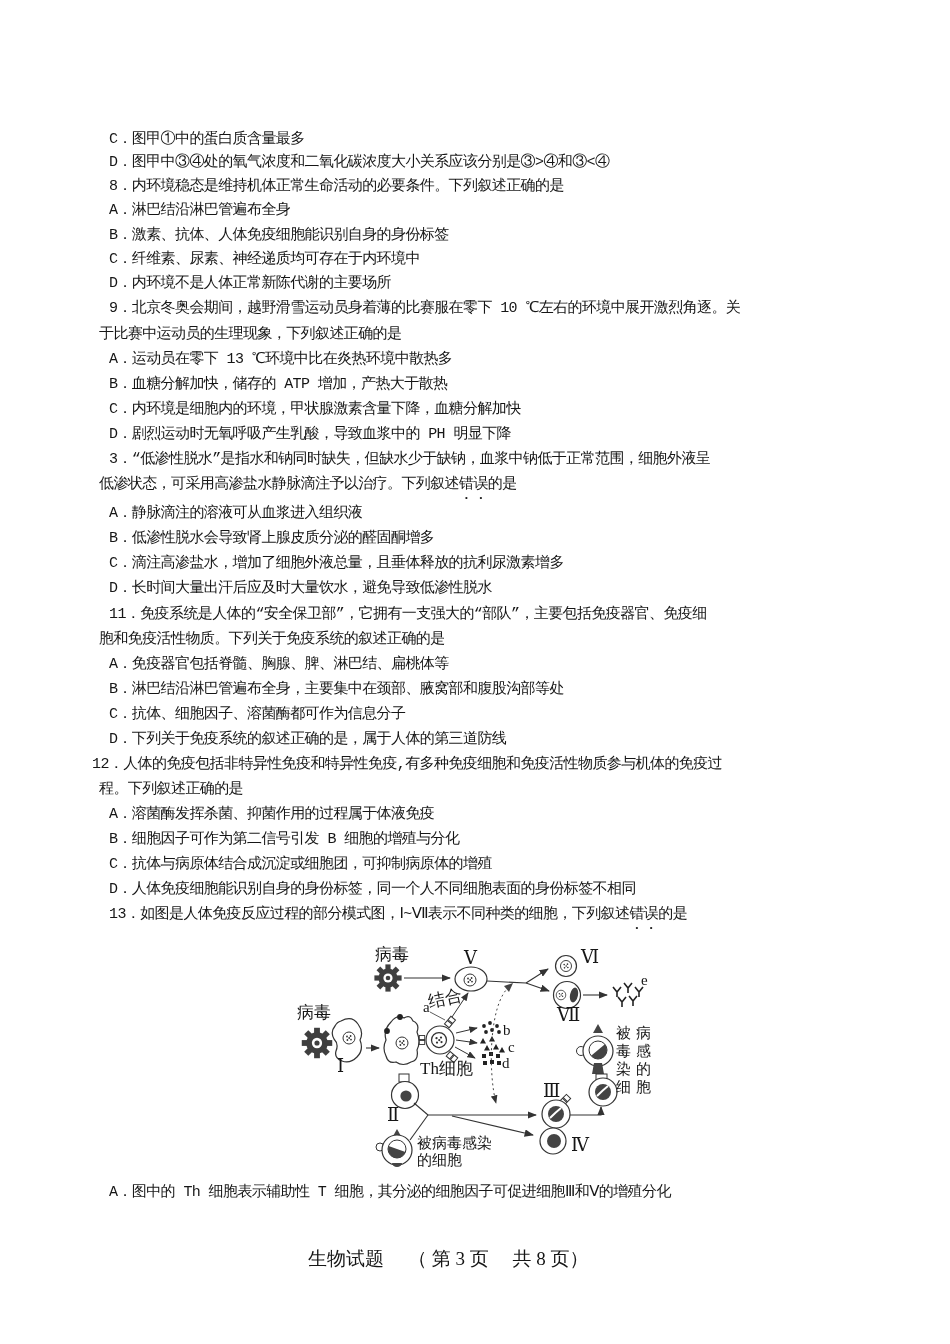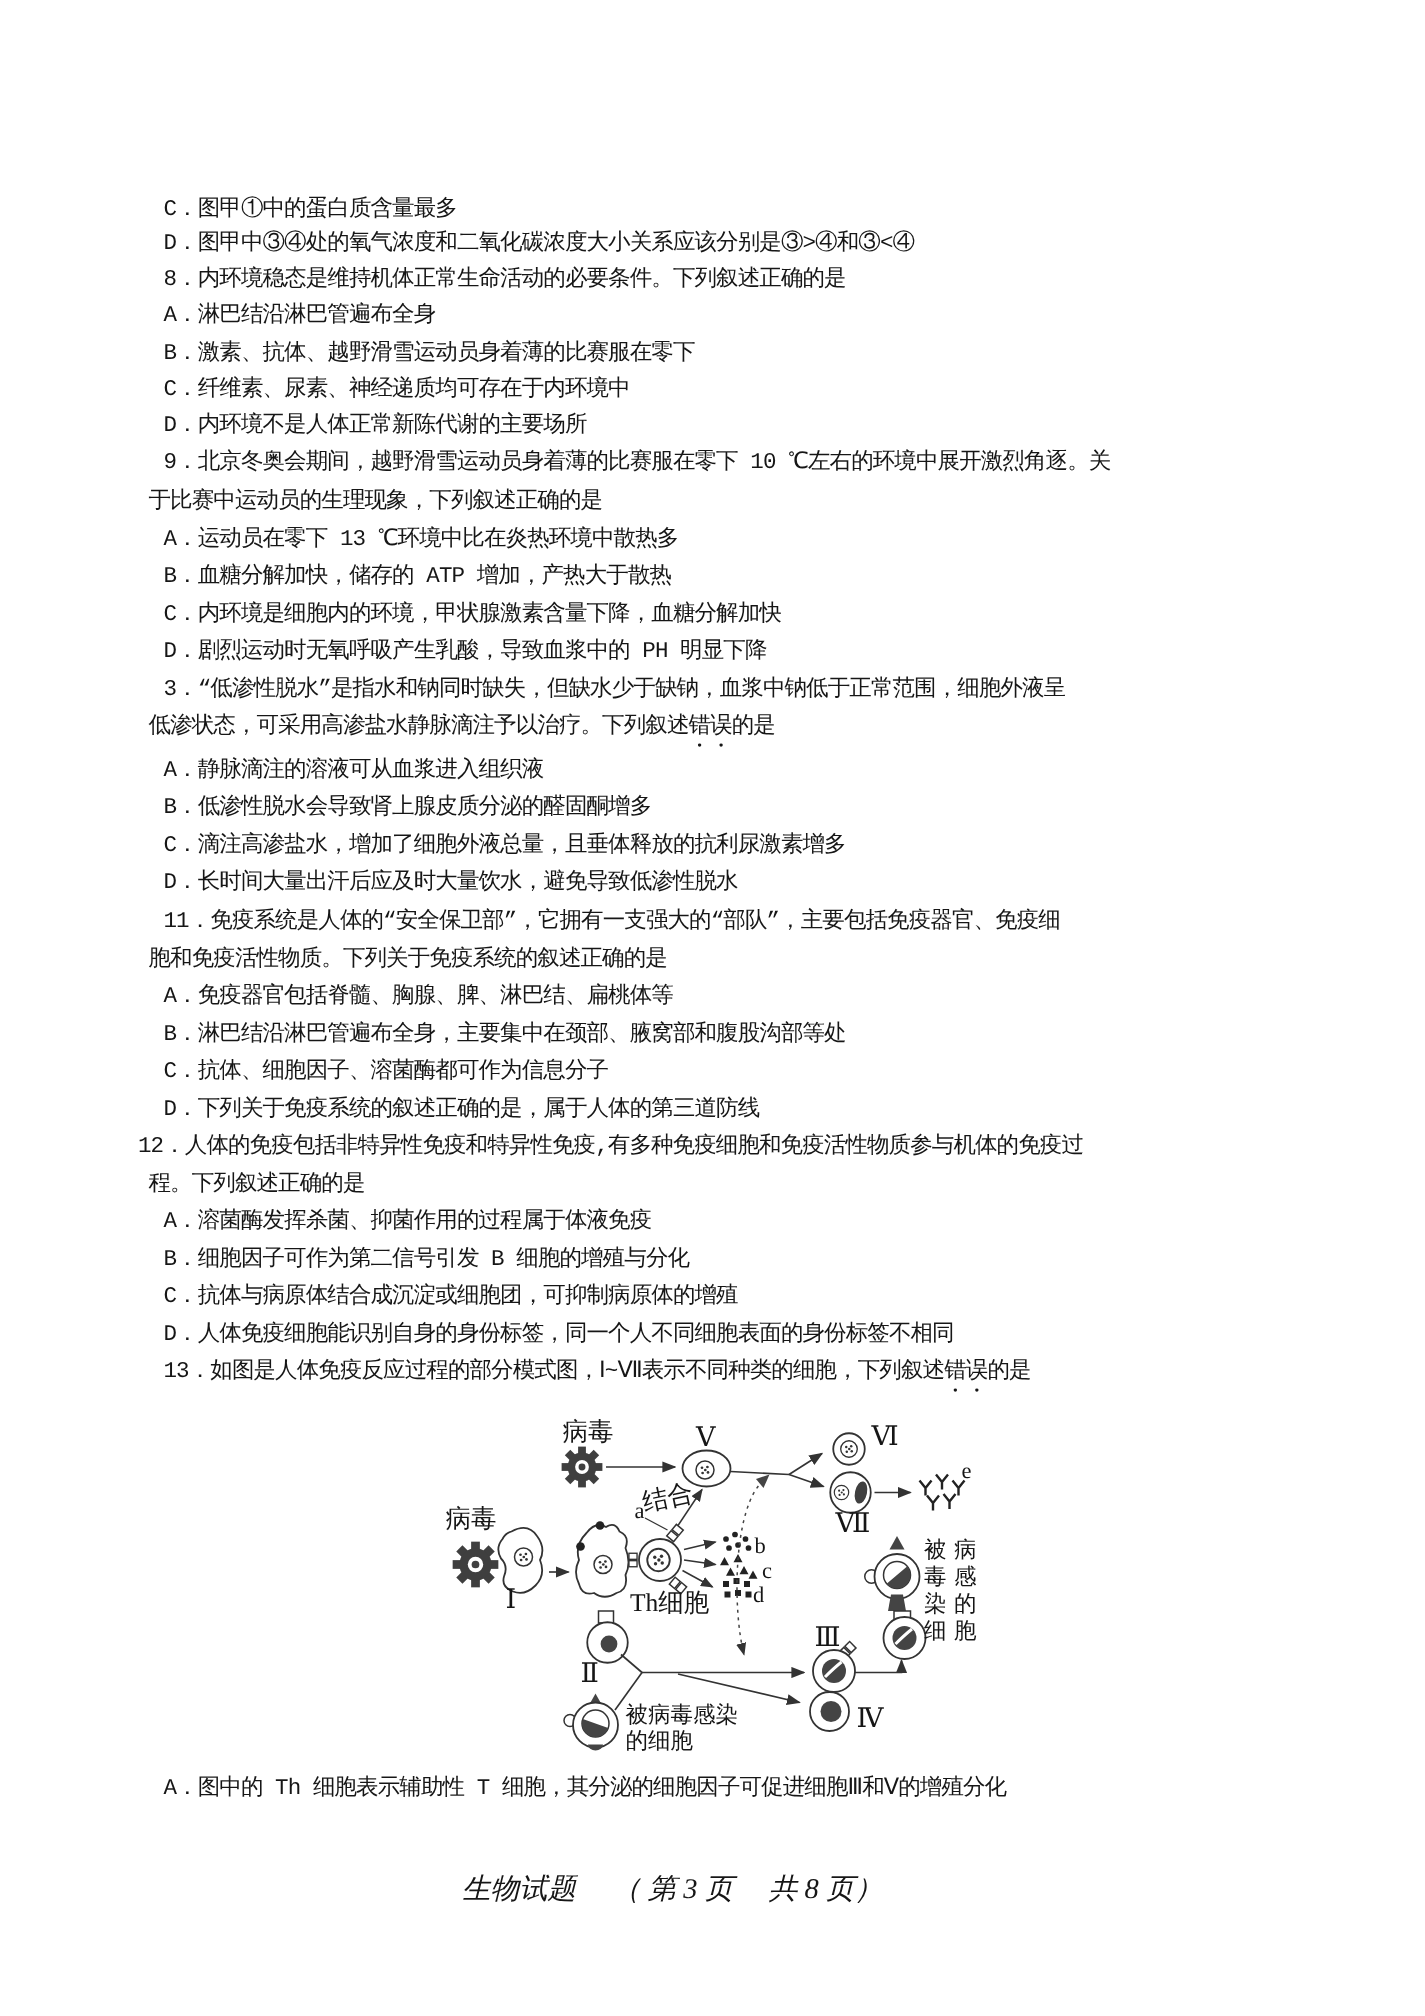--- a/index.html
+++ b/index.html
@@ -28,7 +28,7 @@
 <div class="ln" style="top:150px;left:109px">D．图甲中③④处的氧气浓度和二氧化碳浓度大小关系应该分别是③&gt;④和③&lt;④</div>
 <div class="ln" style="top:174px;left:109px">8．内环境稳态是维持机体正常生命活动的必要条件。下列叙述正确的是</div>
 <div class="ln" style="top:198px;left:109px">A．淋巴结沿淋巴管遍布全身</div>
-<div class="ln" style="top:223px;left:109px">B．激素、抗体、越野滑雪运动员身着薄的比赛服在零下</div>
+<div class="ln" style="top:223px;left:109px">B．激素、抗体、人体免疫细胞能识别自身的身份标签</div>
 <div class="ln" style="top:247px;left:109px">C．纤维素、尿素、神经递质均可存在于内环境中</div>
 <div class="ln" style="top:271px;left:109px">D．内环境不是人体正常新陈代谢的主要场所</div>
 <div class="ln" style="top:296px;left:109px">9．北京冬奥会期间，越野滑雪运动员身着薄的比赛服在零下 10 ℃左右的环境中展开激烈角逐。关</div>

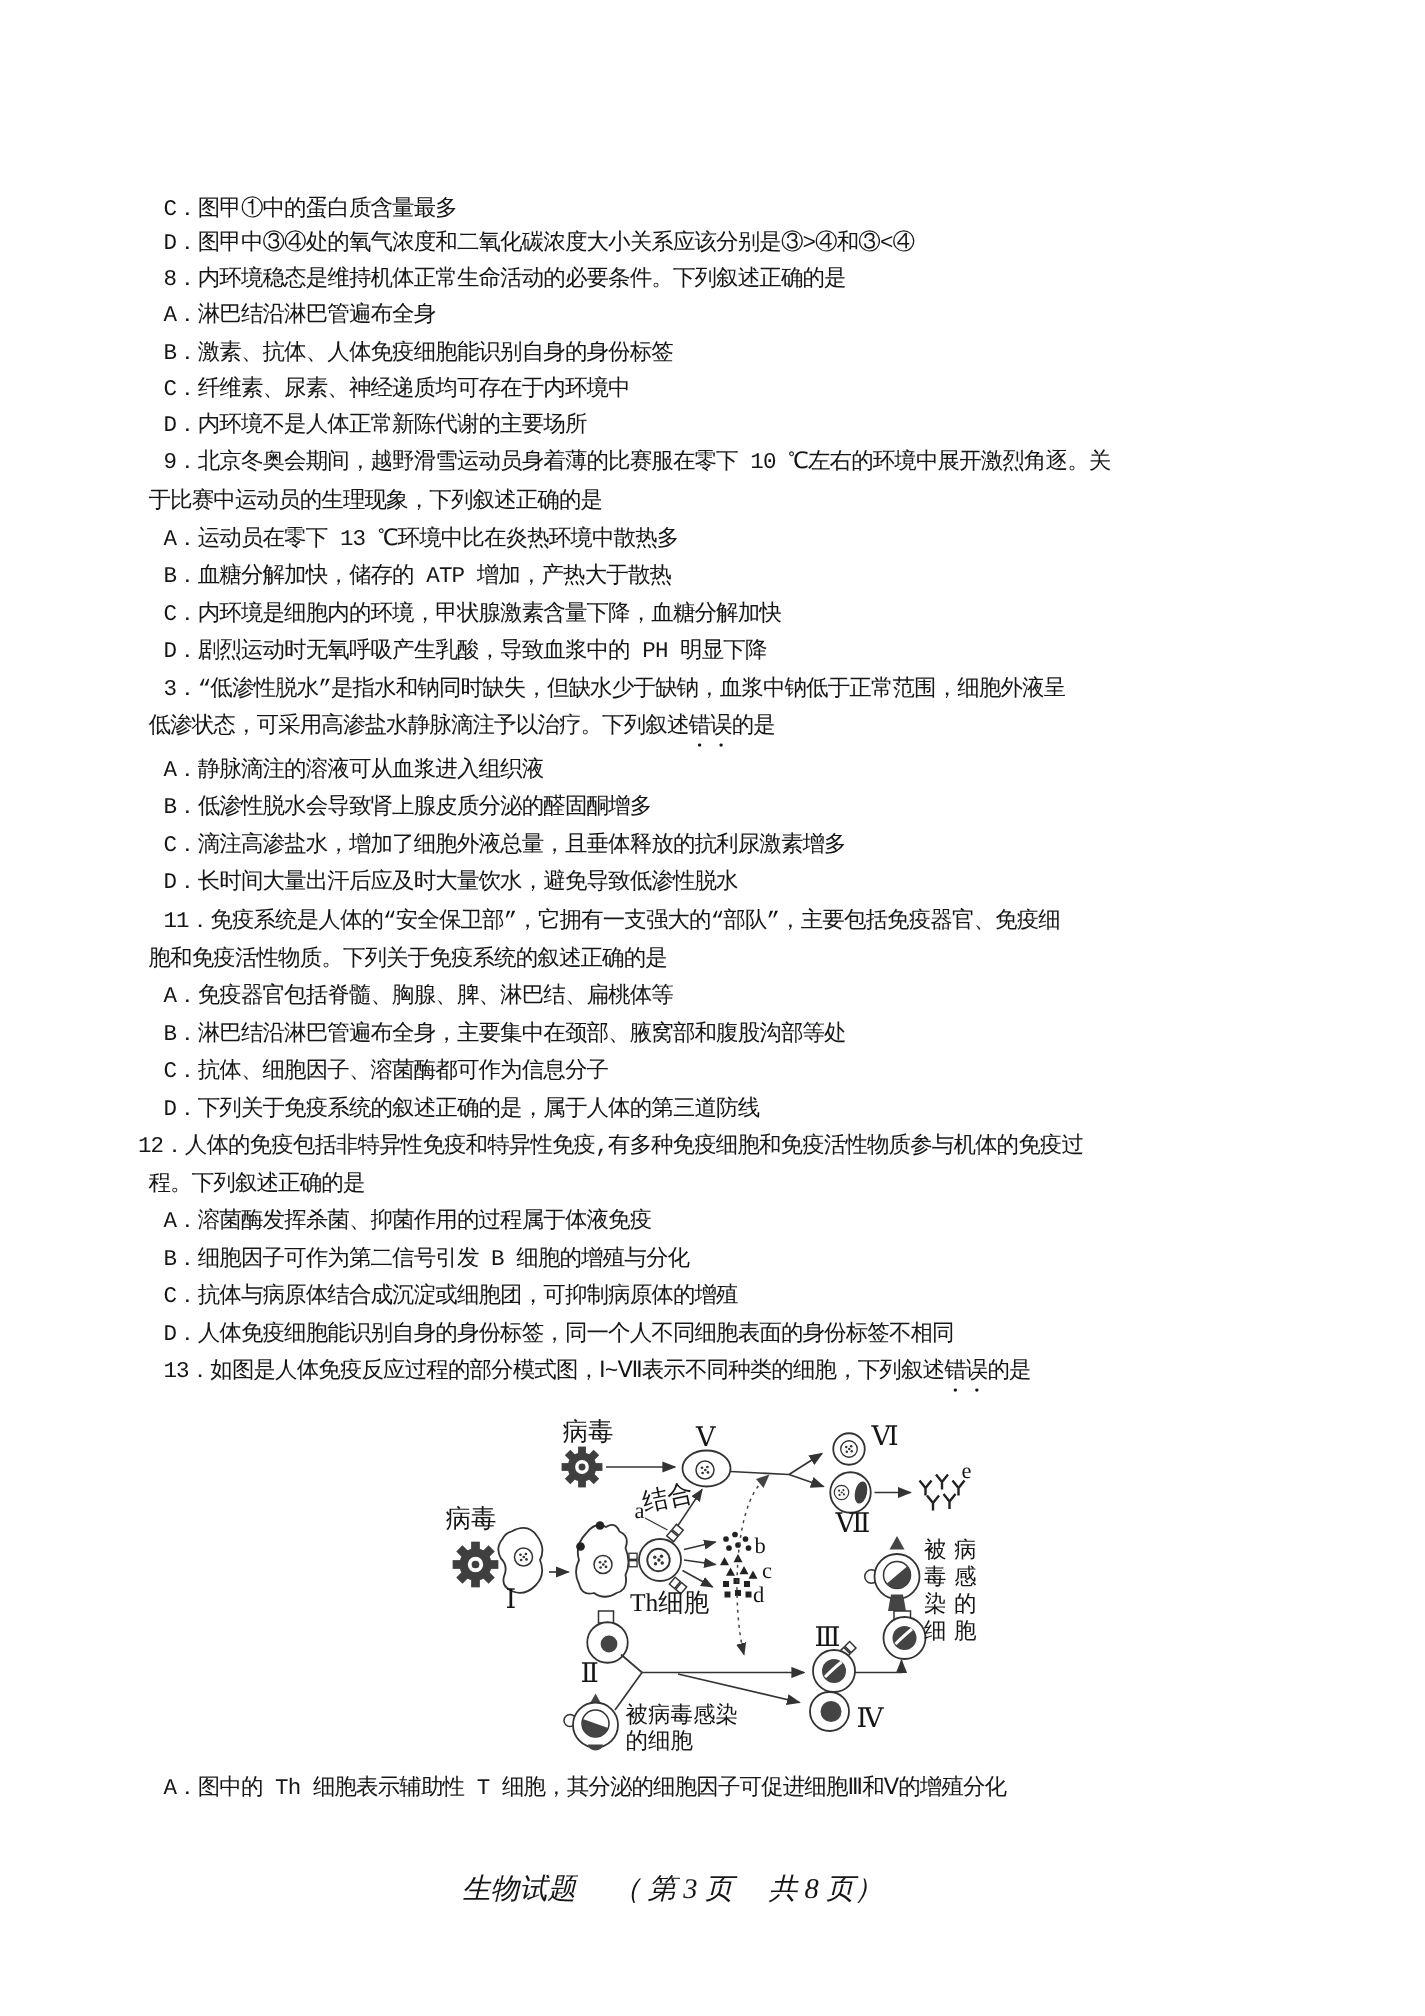--- a/index.html
+++ b/index.html
@@ -18,7 +18,7 @@
     text-emphasis:dot #161616;
     text-emphasis-position:under right;
   }
-  .footer{position:absolute;font-size:19px;letter-spacing:0px;white-space:nowrap;font-style:italic;}
+  .footer{position:absolute;font-size:19px;letter-spacing:0px;white-space:nowrap;}
   svg text{font-family:"Liberation Serif","DejaVu Serif",serif;fill:#161616;}
 </style>
 </head>

